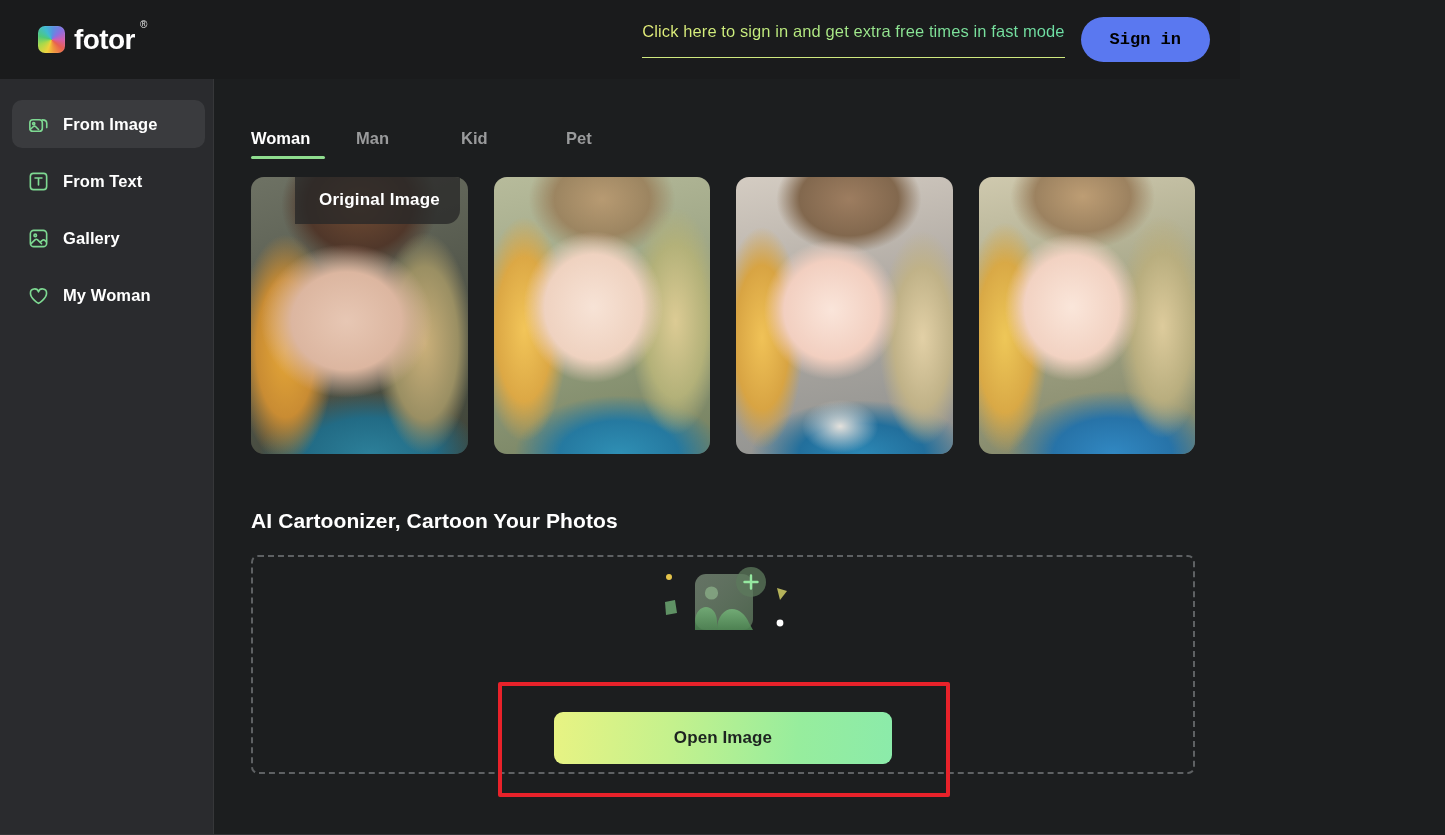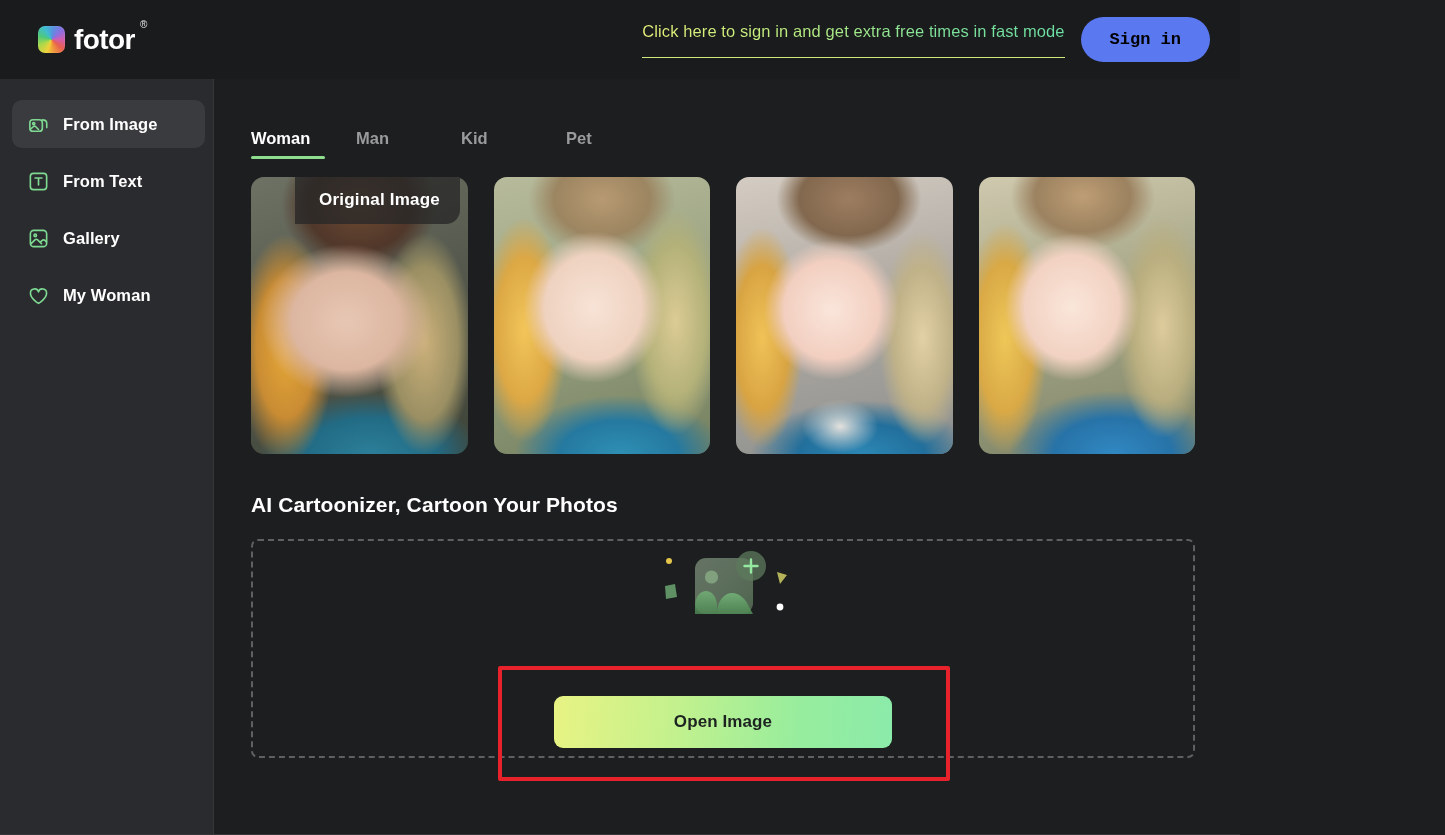--- a/index.html
+++ b/index.html
@@ -148,7 +148,7 @@
   }
 
   
-  .upload-title { color: #fff; font-size: 21px; font-weight: 700; margin-top: 39px; letter-spacing: .1px; }
+  .upload-title { color: #fff; font-size: 21px; font-weight: 700; margin-top: 55px; letter-spacing: .1px; }
   .dropzone {
     margin-top: 22px; height: 219px;
     border: 2px dashed #5e6163; border-radius: 7px;

